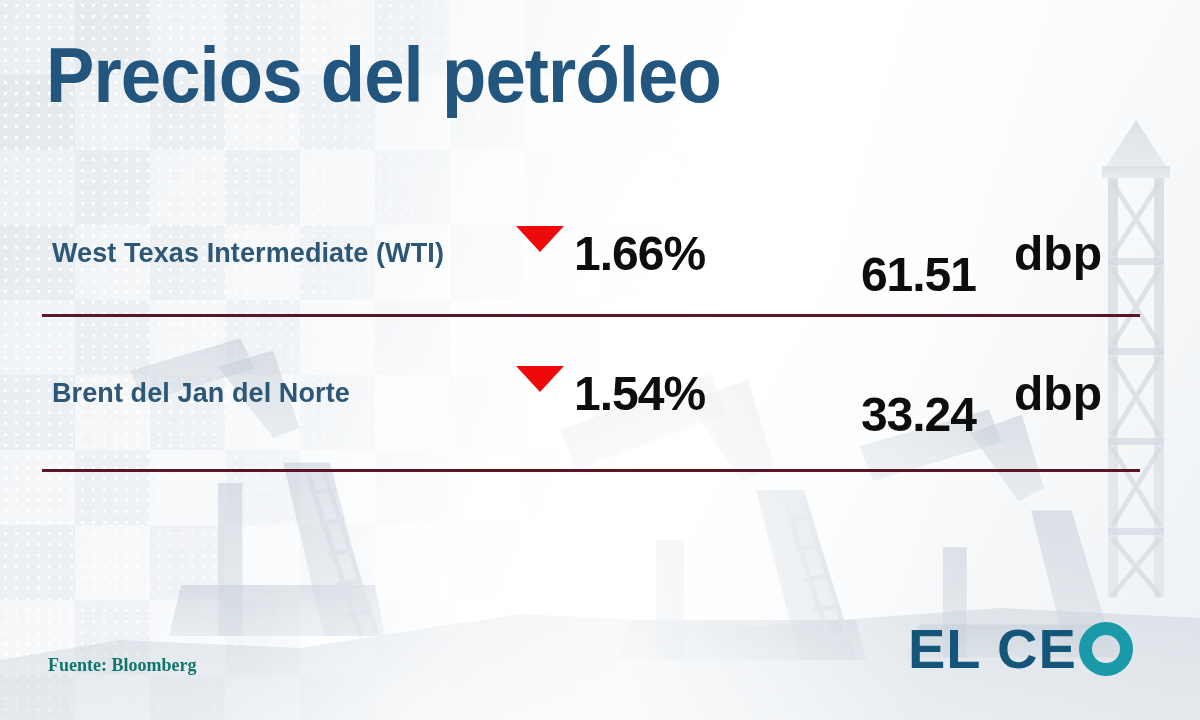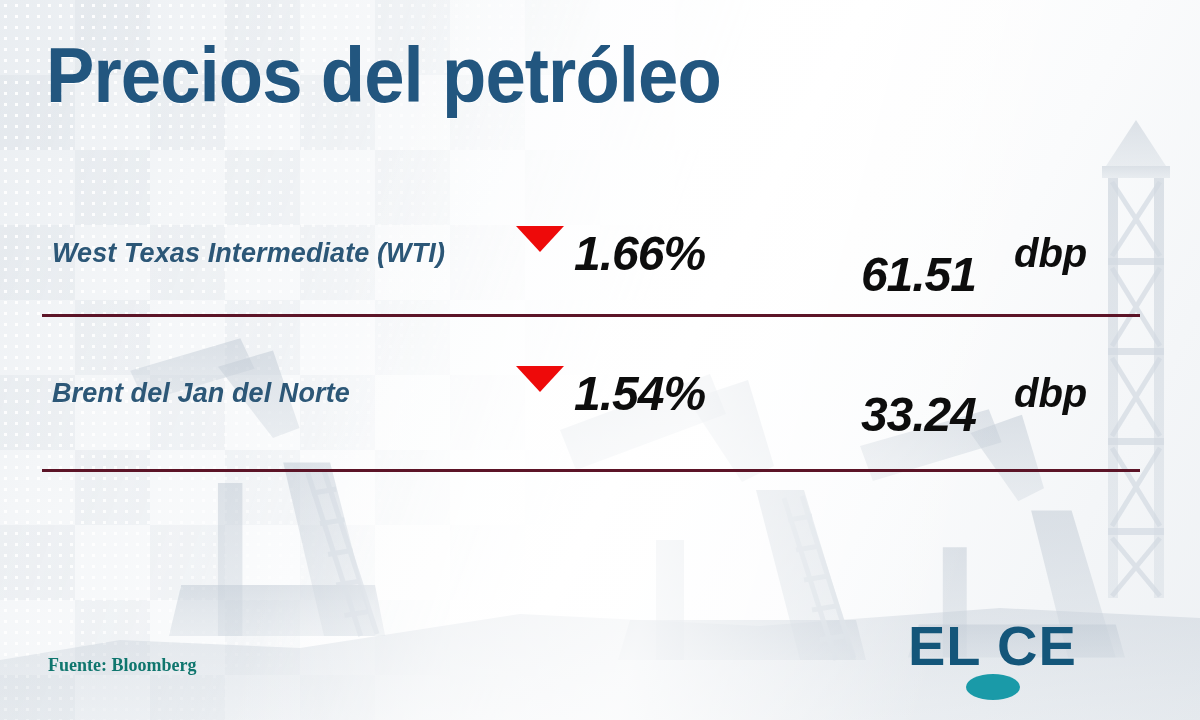--- a/index.html
+++ b/index.html
@@ -113,7 +113,6 @@
     height: 90px;
     display: flex;
     align-items: center;
-    font-style: italic;
   }
   #row-wti  { top: 208px; }
   #row-brent{ top: 348px; }

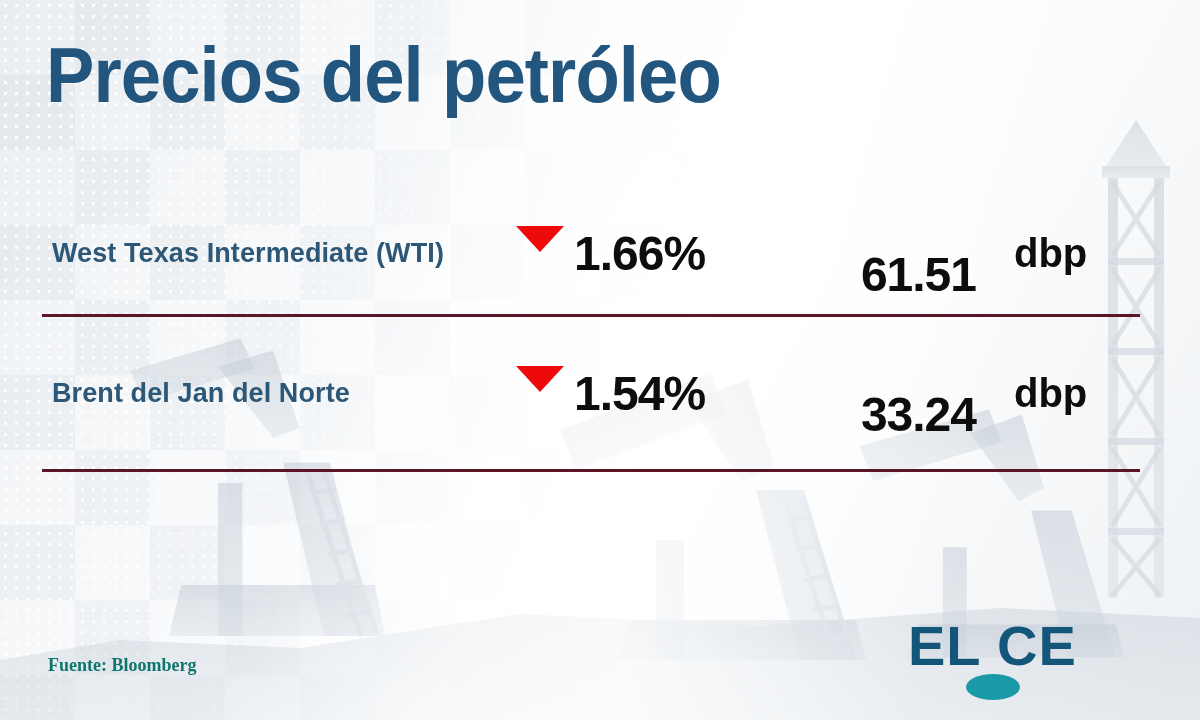--- a/index.html
+++ b/index.html
@@ -162,7 +162,7 @@
   .row-unit {
     position: absolute;
     left: 1014px;
-    font-size: 40px;
+    font-size: 48px;
     font-weight: 700;
     color: #0d0d0d;
     white-space: nowrap;

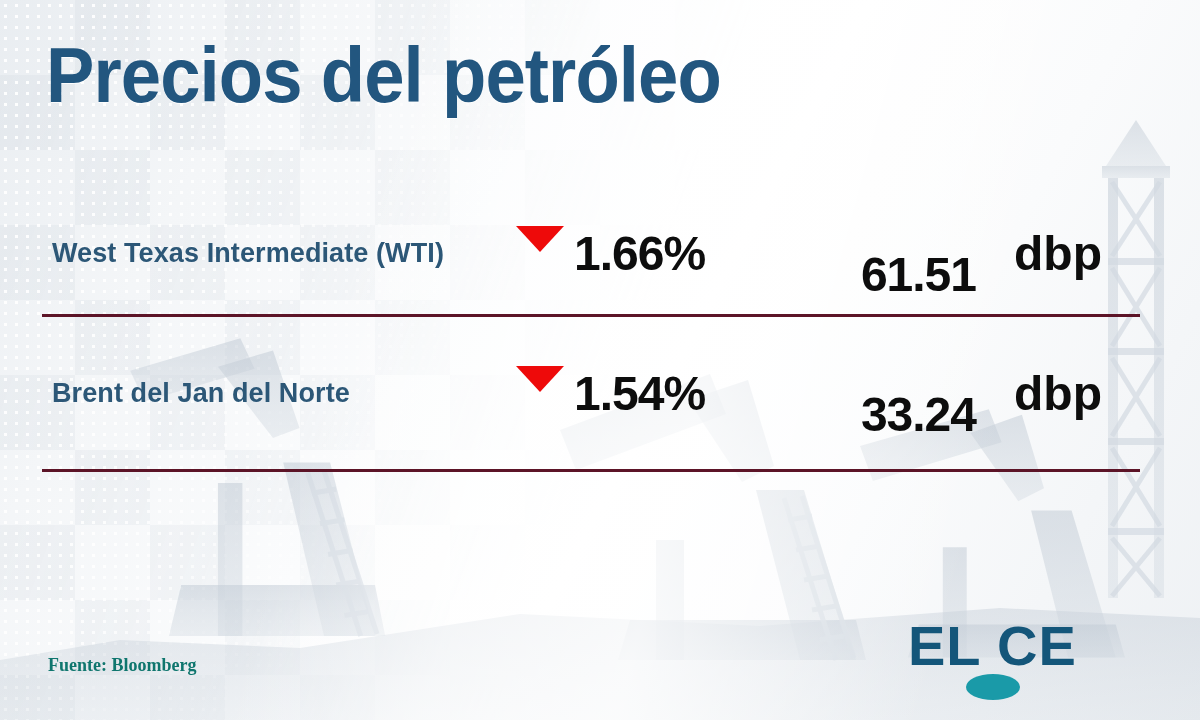--- a/index.html
+++ b/index.html
@@ -196,7 +196,6 @@
     display: flex;
     align-items: center;
     height: 62px;
-    flex-direction: column;
   }
   .elceo-word {
     font-size: 56px;

